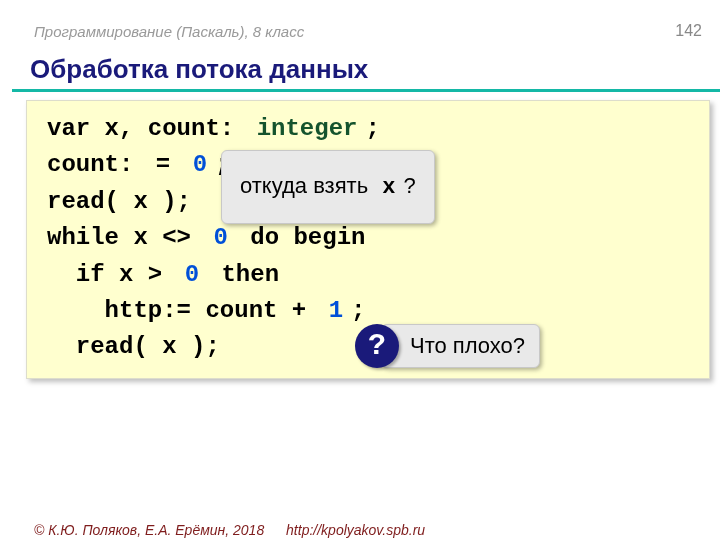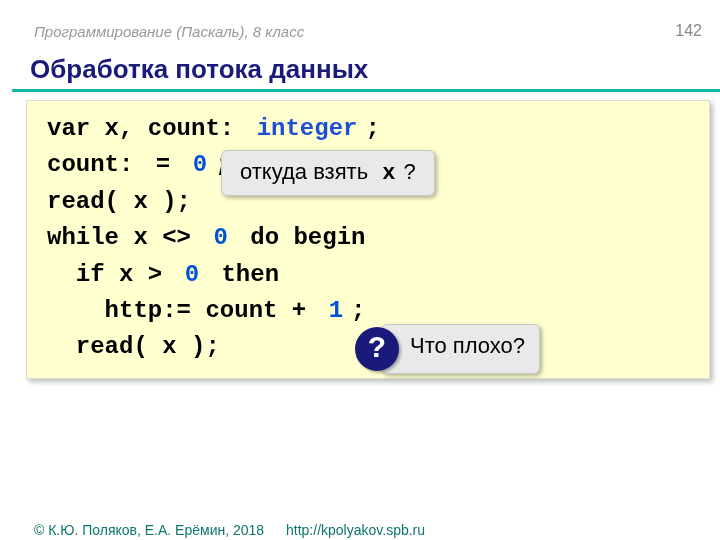--- a/index.html
+++ b/index.html
@@ -42,7 +42,7 @@
     color: #000;
     position: relative;
   }
-  .k-type { color: #1d4ed8; }
+  .k-type { color: #14532d; }
   .k-num  { color: #0050d8; }
   .callout1 {
     position: absolute;

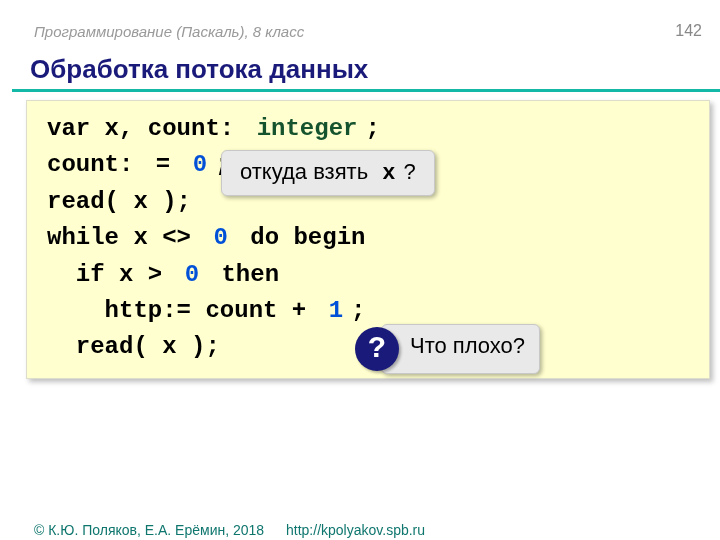--- a/index.html
+++ b/index.html
@@ -52,7 +52,7 @@
     border: 1px solid #c8c8c8;
     border-radius: 6px;
     box-shadow: 2px 2px 4px rgba(0,0,0,0.3);
-    padding: 6px 14px;
+    padding: 20px 14px;
     font-family: Arial, sans-serif;
     font-weight: normal;
     font-size: 22px;

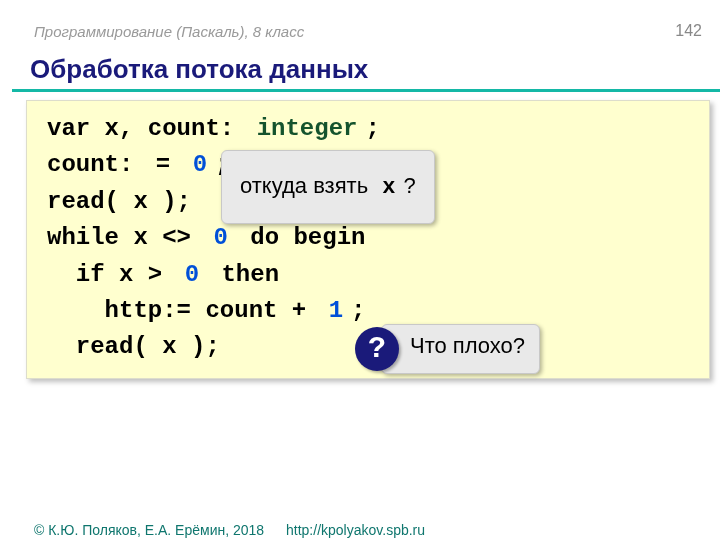--- a/index.html
+++ b/index.html
@@ -85,7 +85,7 @@
     border: 1px solid #c8c8c8;
     border-radius: 6px;
     box-shadow: 2px 2px 4px rgba(0,0,0,0.3);
-    padding: 6px 14px 12px 28px;
+    padding: 6px 14px 6px 28px;
     margin-left: -22px;
     font-family: Arial, sans-serif;
     font-weight: normal;

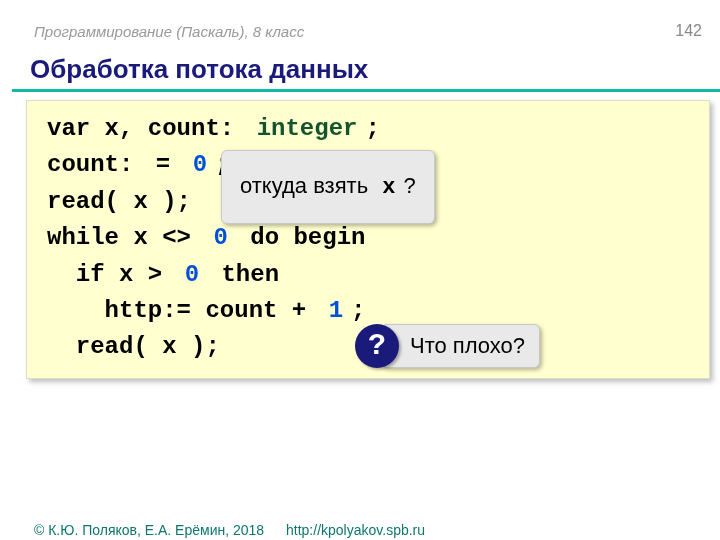--- a/index.html
+++ b/index.html
@@ -97,7 +97,8 @@
     position: absolute;
     bottom: 6px;
     left: 18px;
-    color: #0f766e;
+    font-style: italic;
+    color: #7f1d1d;
     font-size: 14px;
   }
   .footer .url { margin-left: 14px; }

